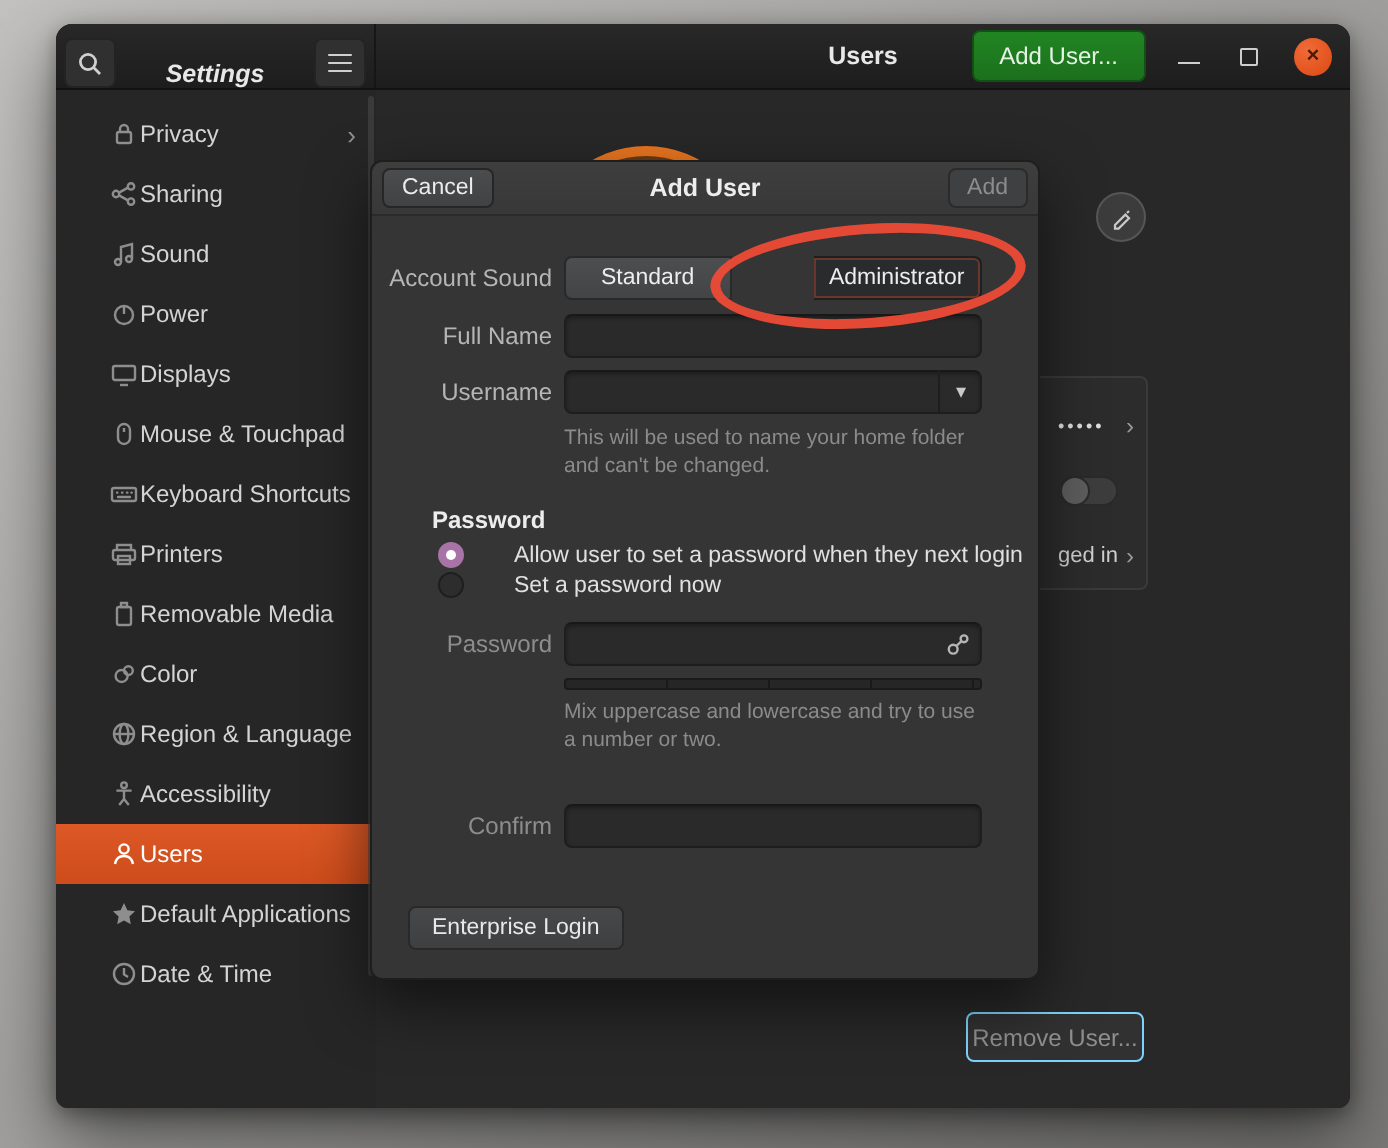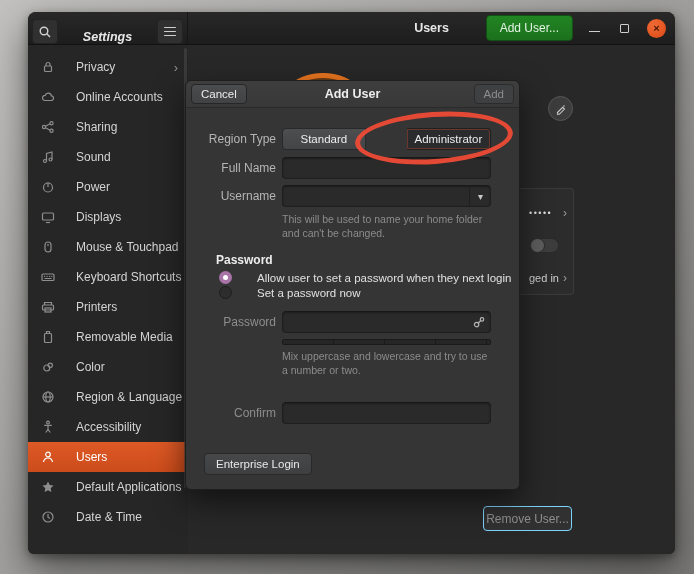--- a/index.html
+++ b/index.html
@@ -34,7 +34,7 @@
   
   .wbody { flex:1; display:flex; min-height:0; position:relative; }
   .sidebar { width:160px; background:#262626; padding-top:7px; flex:none; position:relative; }
-  .sitem { height:30px; display:flex; align-items:center; gap:20px; padding:0 10px 0 12px; color:#d4d4d4; font-size:12px; white-space:nowrap; }
+  .sitem { height:30px; display:flex; align-items:center; gap:0; padding:0 10px 0 26px; color:#d4d4d4; font-size:12px; white-space:nowrap; }
   .sitem .si { flex:none; opacity:.8; }
   .sitem.sel { background:linear-gradient(#dd5926,#cd4c1b); color:#fff; }
   .sitem.sel .si { opacity:1; }

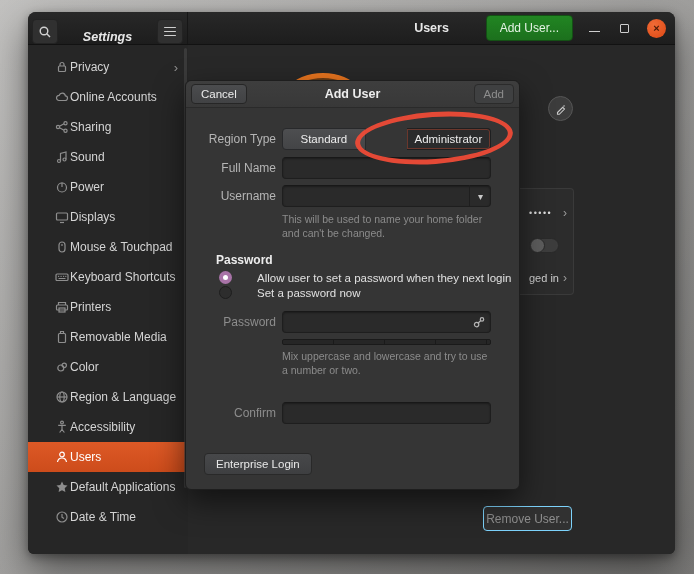--- a/index.html
+++ b/index.html
@@ -133,12 +133,6 @@
       </div>
       <div class="sitem">
         <svg class="si" viewBox="0 0 16 16">
-            <path d="M5 11.5h6a2.3 2.3 0 0 0 .4-4.6 3.2 3.2 0 0 0-6.2-.6A2.6 2.6 0 0 0 5 11.5z"></path>
-          </svg>
-        <span>Online Accounts</span>
-      </div>
-      <div class="sitem">
-        <svg class="si" viewBox="0 0 16 16">
             <circle cx="4" cy="8" r="1.6"></circle>
             <circle cx="11.5" cy="4.2" r="1.6"></circle>
             <circle cx="11.5" cy="11.8" r="1.6"></circle>

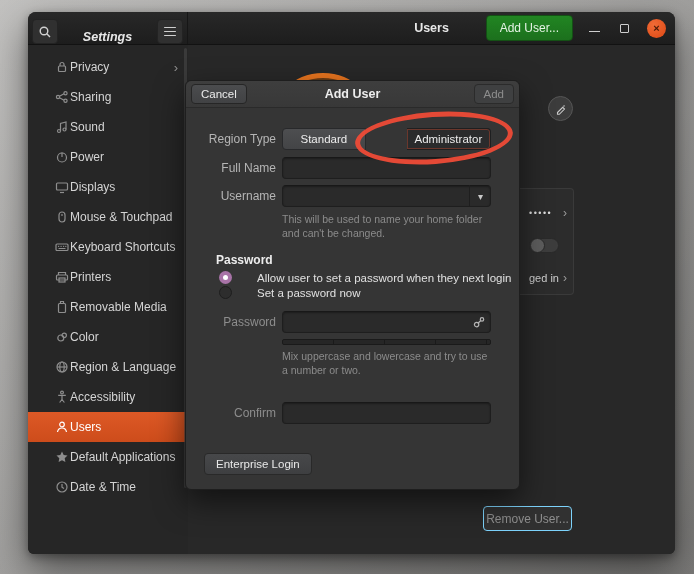--- a/index.html
+++ b/index.html
@@ -271,7 +271,7 @@
     </div>
 
     <div class="frow" style="top:47px">
-      <span class="lab">Region Type</span>
+      <span class="lab">Account Sound</span>
       <span class="ctl seg">
         <button class="seg-btn seg-standard">Standard</button>
         <button class="seg-btn seg-admin">Administrator</button>

